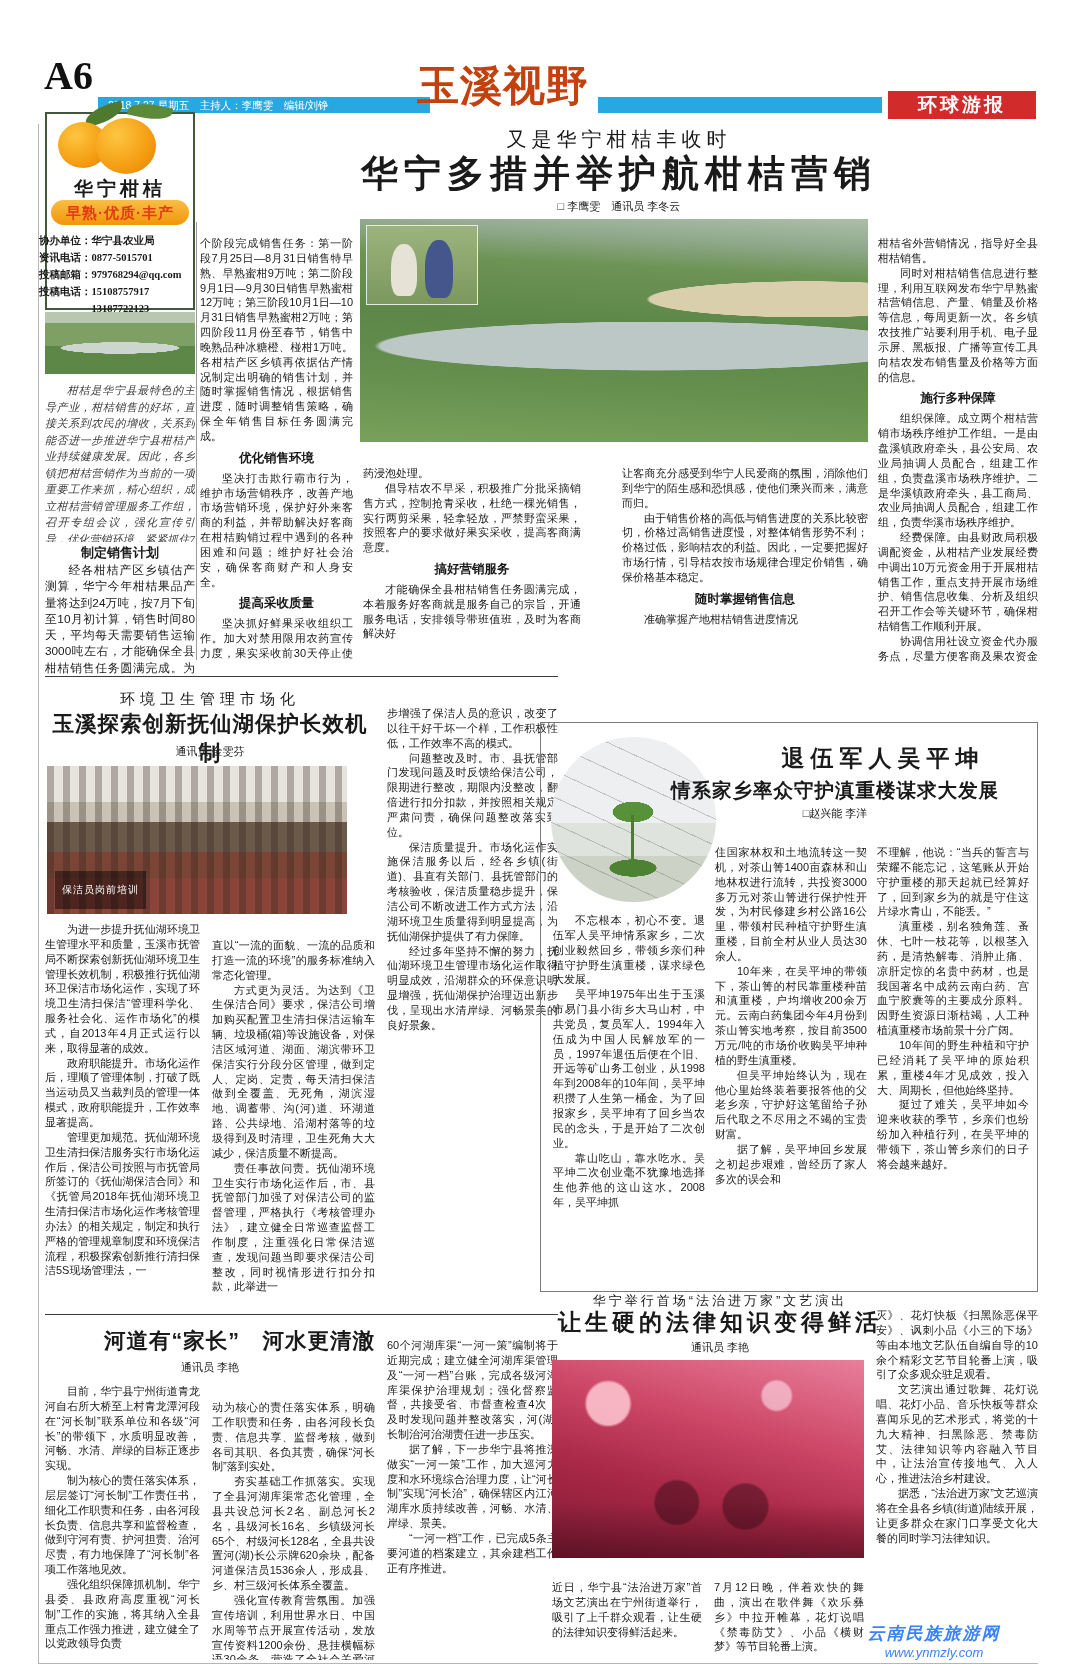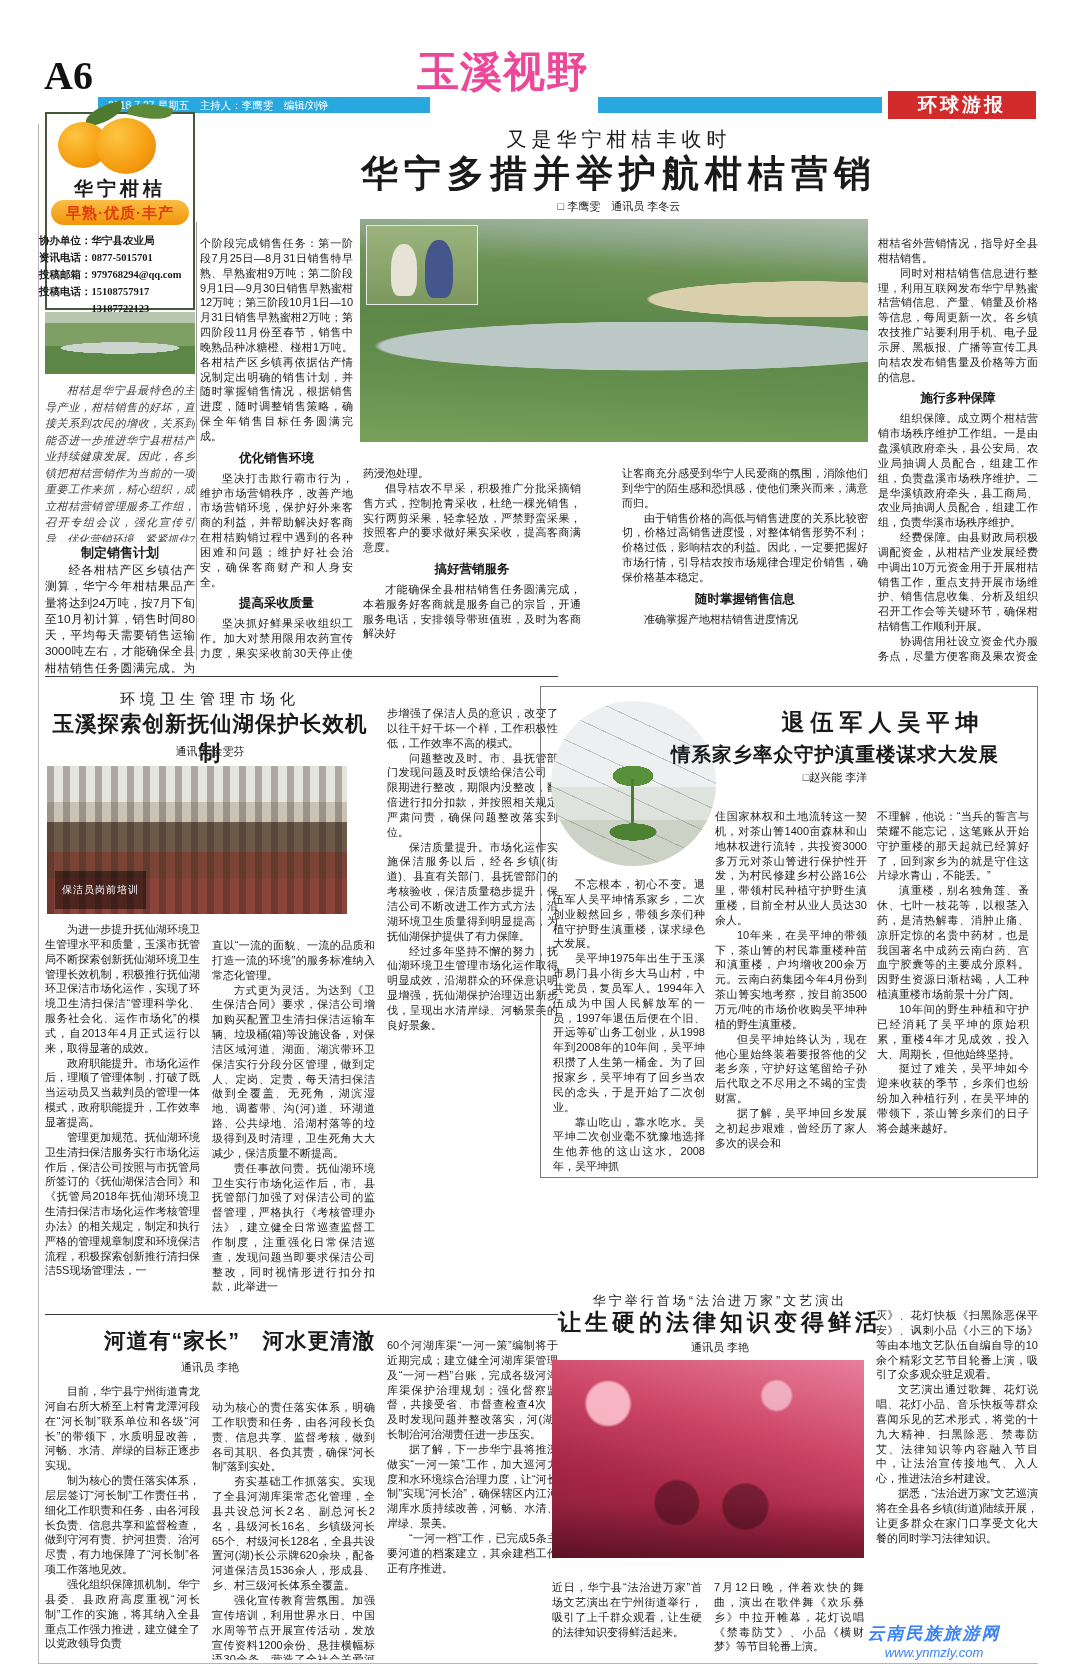--- a/index.html
+++ b/index.html
@@ -11,7 +11,7 @@
   .hbar{background:#29a8df;height:16px;}
   .datebar{left:98px;top:97px;width:332px;color:#fff;font-size:10.5px;line-height:16px;padding-left:10px;box-sizing:border-box;white-space:nowrap;overflow:hidden;}
   .rightbar{left:598px;top:97px;width:284px;}
-  .sectitle{left:408px;top:44px;width:190px;text-align:center;font-weight:bold;font-size:42px;color:#ec4899;letter-spacing:1px;}
+  .sectitle{left:408px;top:58px;width:190px;text-align:center;font-weight:bold;font-size:42px;color:#c2410c;letter-spacing:1px;}
   .masthead{left:888px;top:91px;width:148px;height:28px;background:#d22b2c;color:#fff;font-weight:bold;font-size:19px;line-height:28px;text-align:center;letter-spacing:3px;}
   .frame-left{left:38px;top:124px;width:1px;height:1540px;background:#b5b5b5;}
   .frame-bottom{left:38px;top:1663px;width:1000px;height:1px;background:#b5b5b5;}

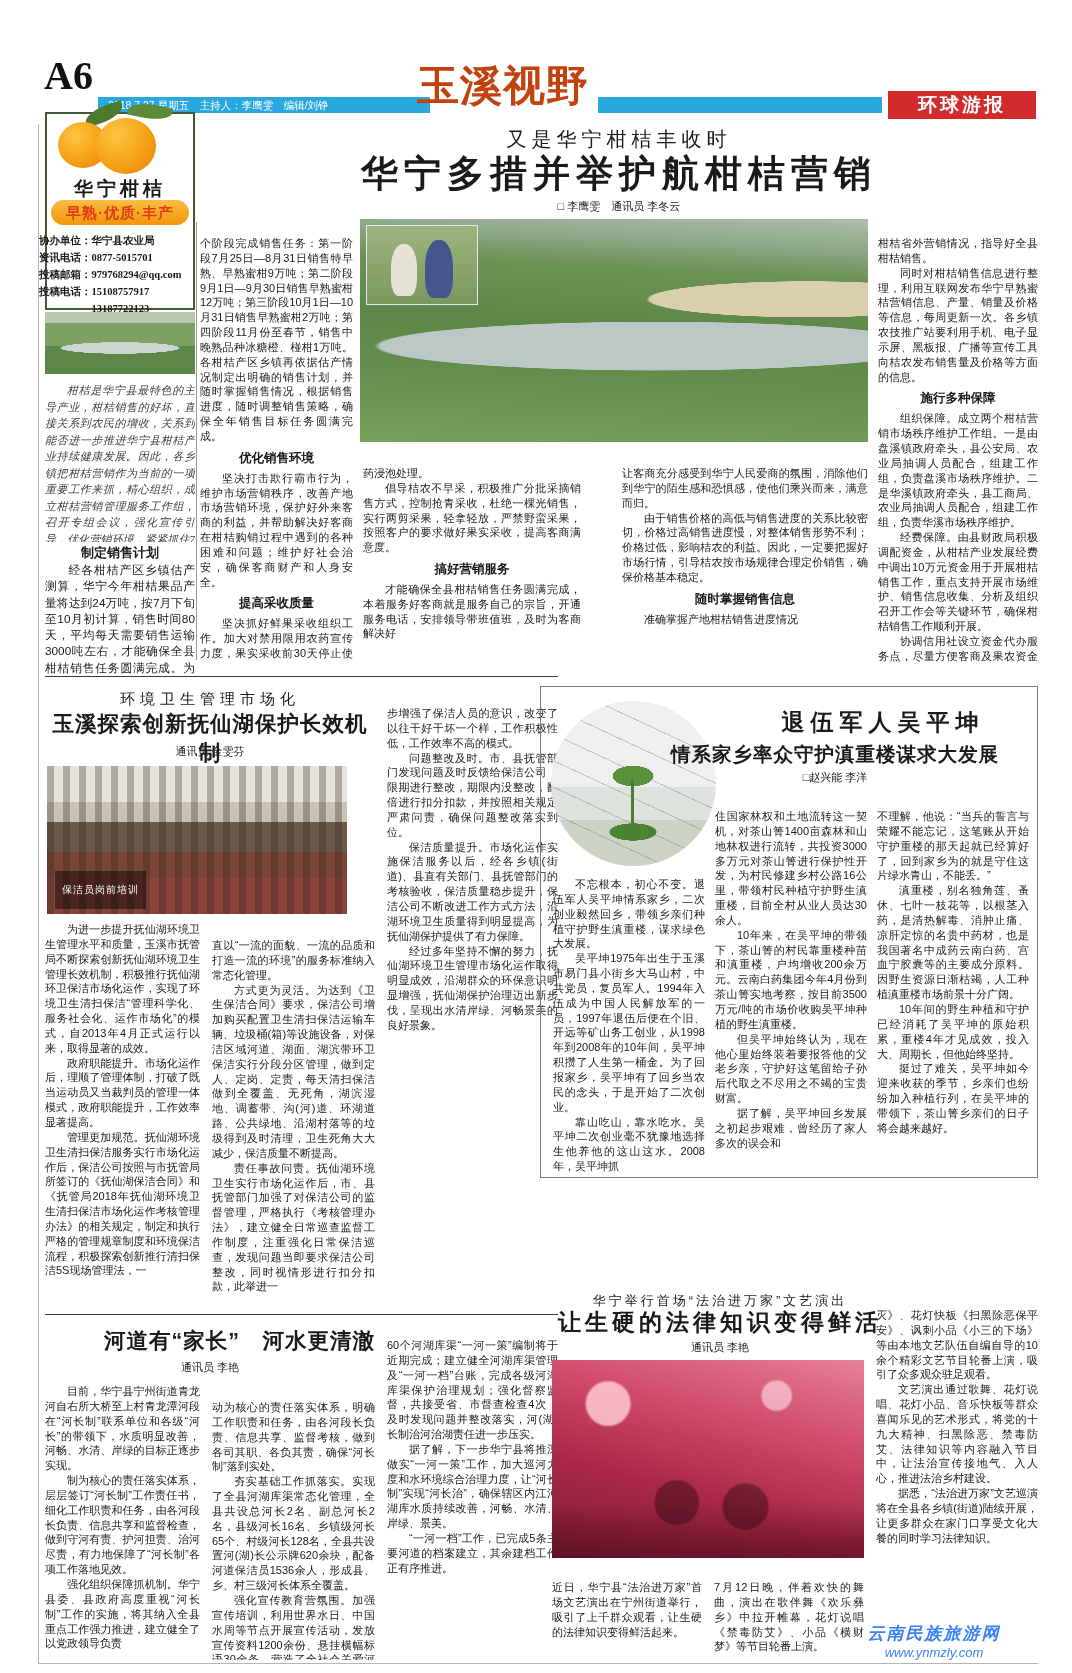--- a/index.html
+++ b/index.html
@@ -83,7 +83,7 @@
   .river-col2{left:212px;top:1384px;width:163px;height:276px;}
   .river-col3{left:387px;top:1322px;width:171px;height:338px;}
   
-  .vetbox{left:540px;top:686px;width:498px;height:492px;border:1px solid #7a7a7a;box-sizing:border-box;}
+  .vetbox{left:540px;top:722px;width:498px;height:570px;border:1px solid #7a7a7a;box-sizing:border-box;}
   .vet-photo{position:absolute;left:10px;top:14px;width:165px;height:165px;border-radius:50%;overflow:hidden;
      background:repeating-linear-gradient(25deg,rgba(110,110,110,.35) 0 1px,rgba(0,0,0,0) 1px 24px),
                 linear-gradient(#edeff1 0 52%,#dfe3de 52% 72%,#ccd3c6 72%);}

